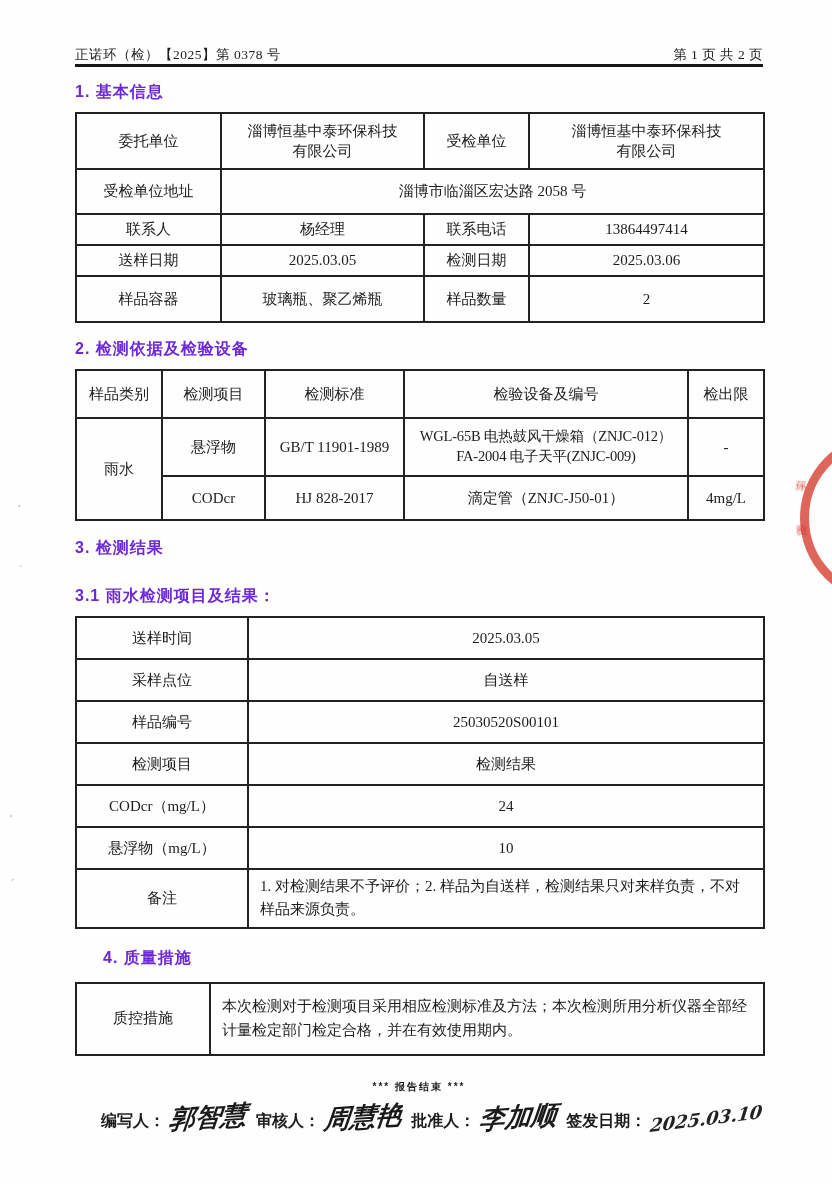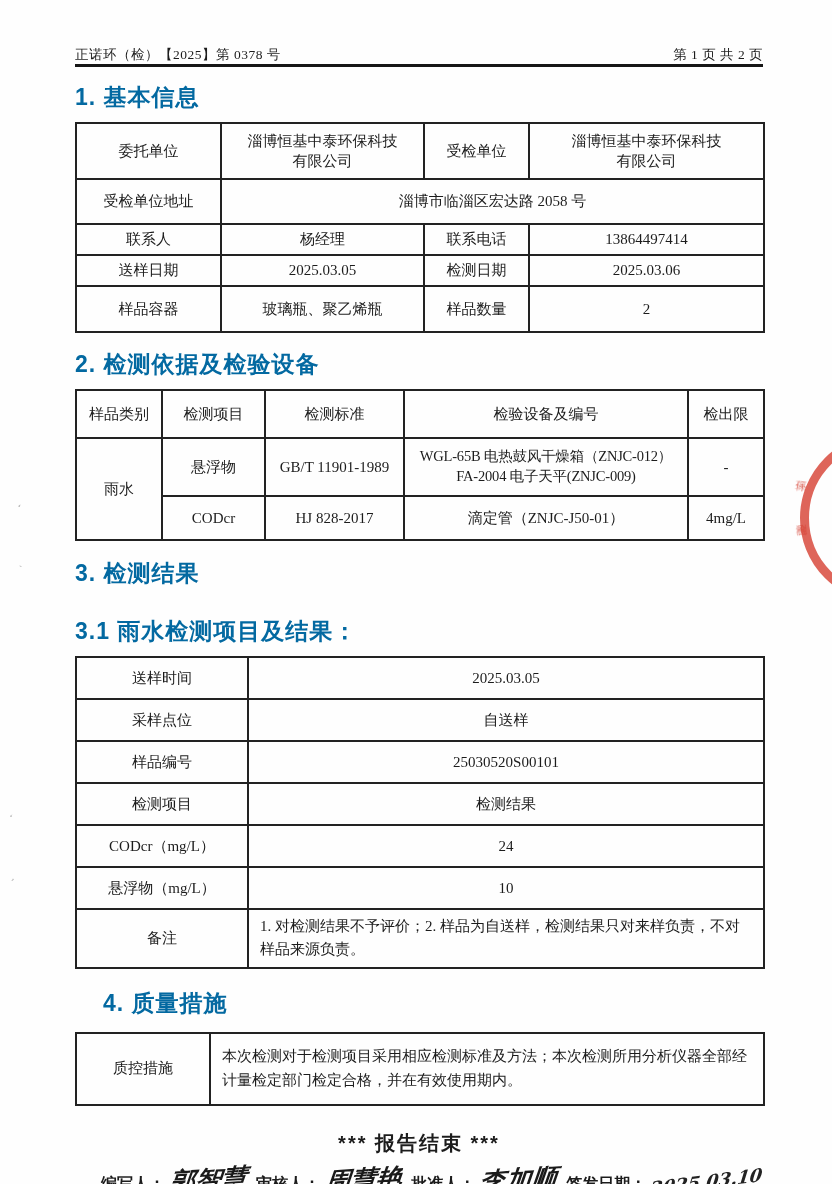--- a/index.html
+++ b/index.html
@@ -22,8 +22,8 @@
   
   .sec-title{
     font-family:"Liberation Sans","DejaVu Sans",sans-serif;
-    font-weight:bold;font-size:23px;letter-spacing:1px;
-    color:#0369a1;
+    font-weight:bold;font-size:16px;letter-spacing:1px;
+    color:#6d28d9;
   }
   .t1{margin-top:15px;}
   .t2{margin-top:16px;}

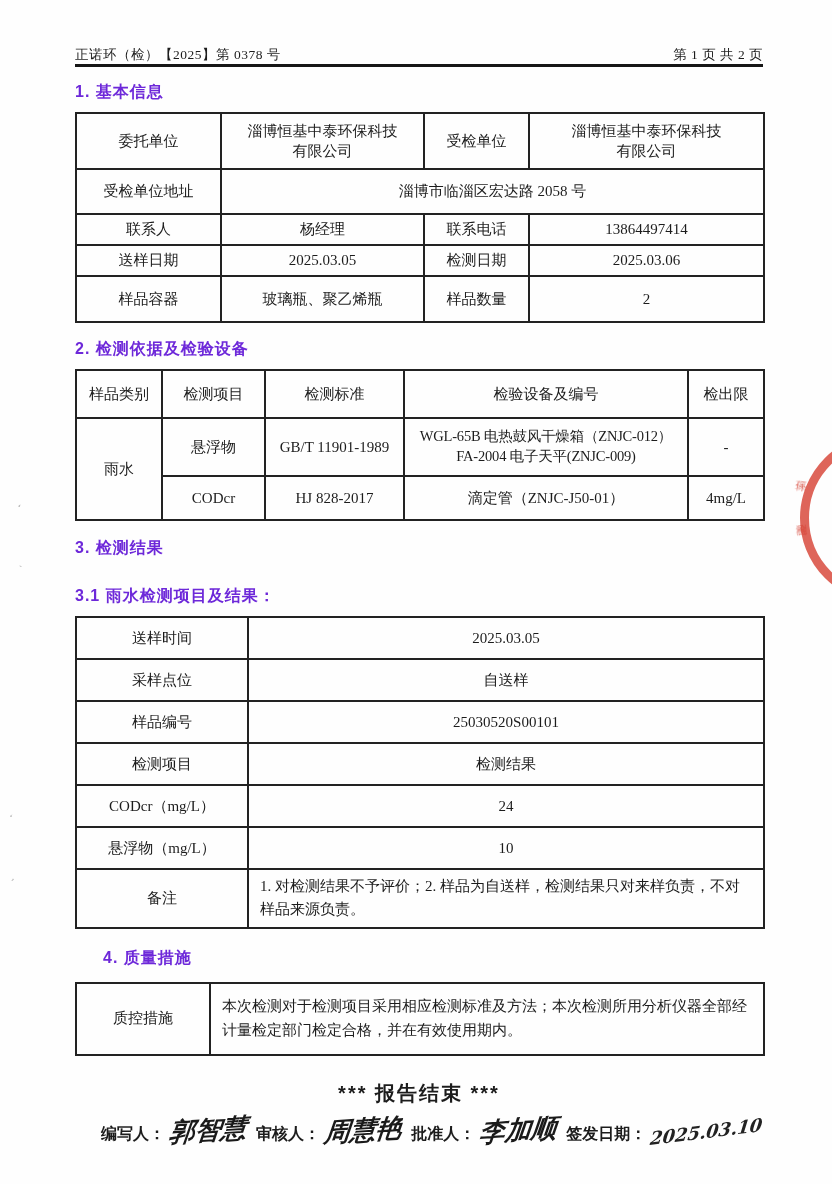--- a/index.html
+++ b/index.html
@@ -45,7 +45,7 @@
   .end-mark{
     margin-top:24px;text-align:center;
     font-family:"Liberation Sans","DejaVu Sans",sans-serif;
-    font-weight:bold;font-size:20px;letter-spacing:2px;
+    font-weight:bold;font-size:10px;letter-spacing:2px;
   }
   .sig-row{
     margin-top:14px;

